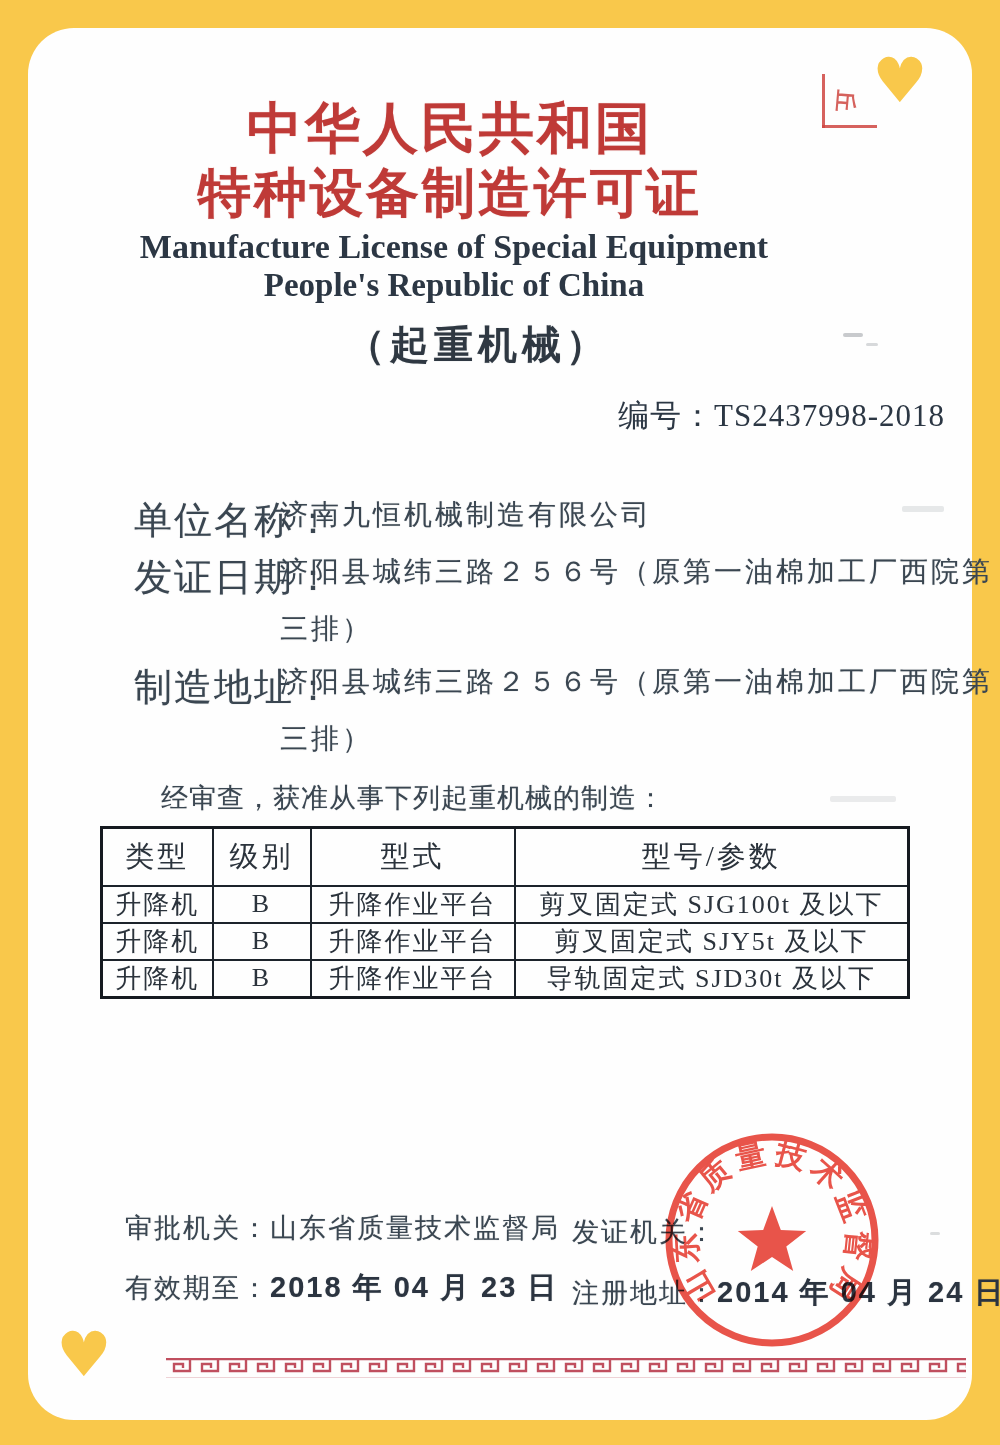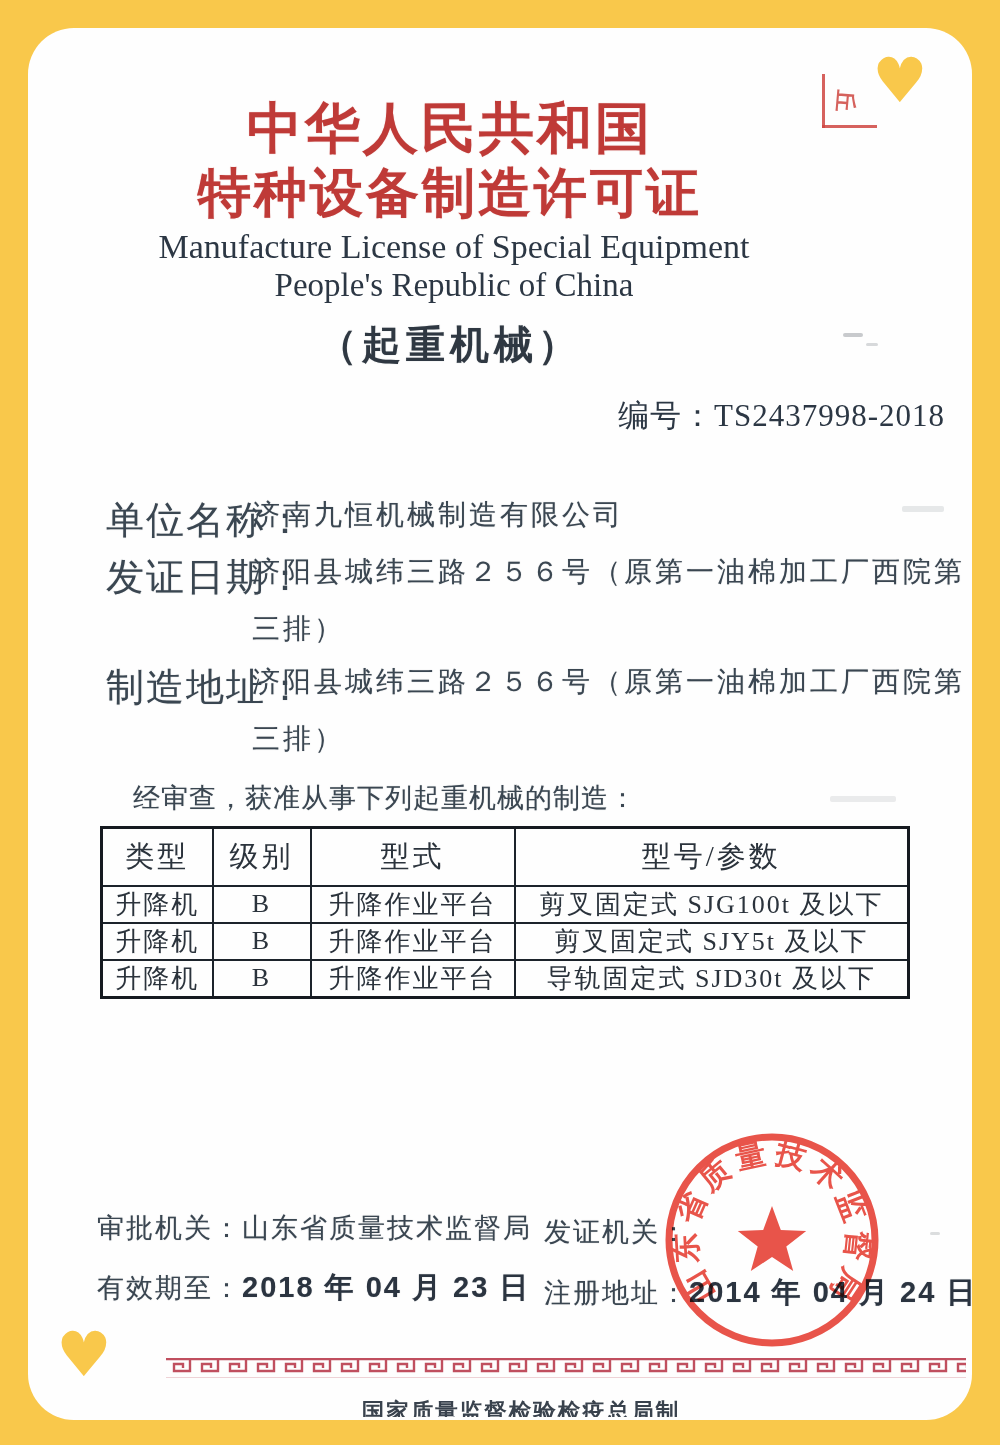--- a/index.html
+++ b/index.html
@@ -30,7 +30,7 @@
     text-shadow:0 0 1px rgba(191,58,55,.45);}
   .title-cn.l1{top:95px;font-size:55px;}
   .title-cn.l2{top:160px;font-size:53px;}
-  .title-en{font-weight:400;color:var(--ink-dark);padding-left:8px;}
+  .title-en{font-weight:700;color:var(--ink-dark);padding-left:8px;}
   .title-en.l1{top:226px;font-size:34px;}
   .title-en.l2{top:265px;font-size:33px;}
   .category{top:321px;font-size:39px;letter-spacing:5px;color:#2f3842;font-weight:600;}

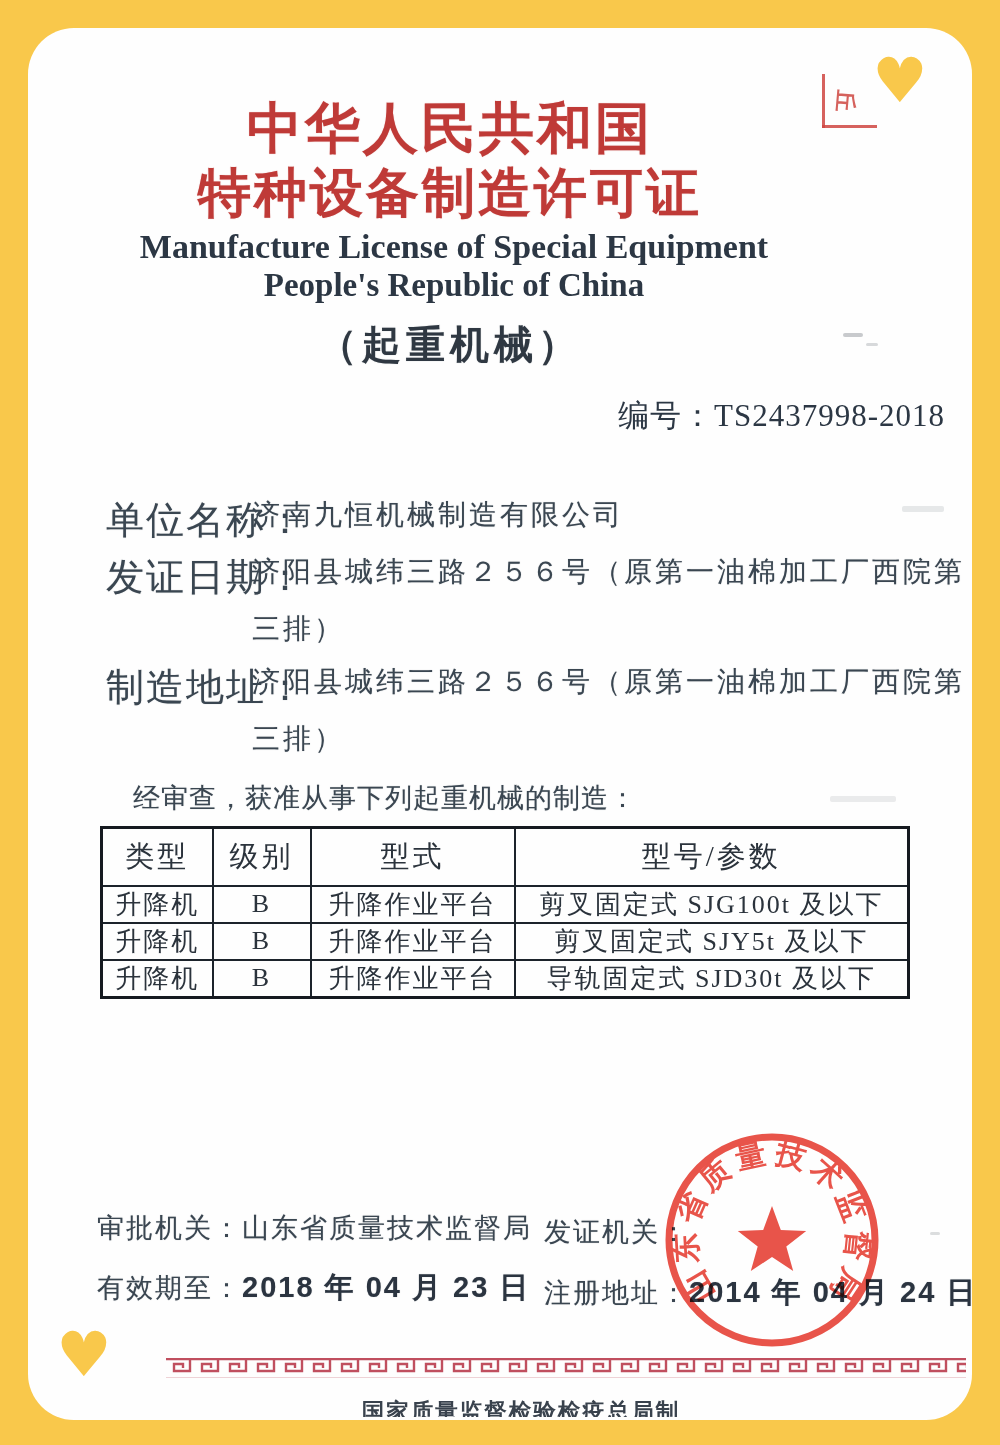--- a/index.html
+++ b/index.html
@@ -87,7 +87,7 @@
     font-size:22.5px;font-weight:700;letter-spacing:2px;color:#39424d;text-align:center;
   }
   .speck{position:absolute;background:#3c4650;border-radius:2px;}
-  .scan-soft{text-shadow:0 0 1px rgba(50,60,70,.35);}
+  .scan-soft{text-shadow:0 0 1px rgba(50,60,70,.35);margin-left:28px;}
 </style>
 </head>
 <body>

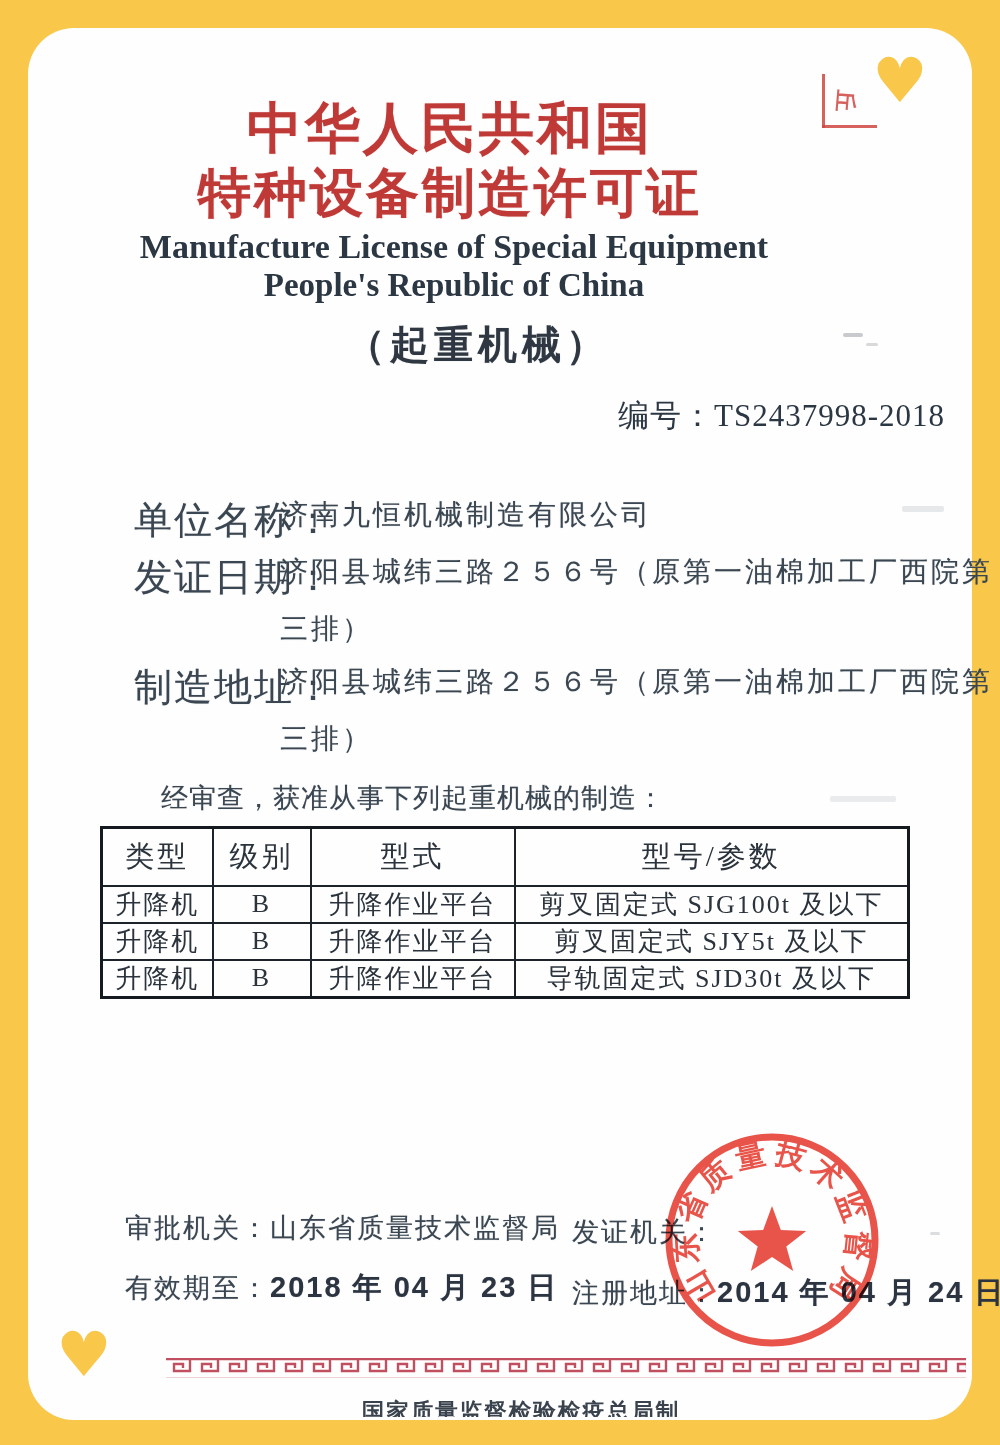--- a/index.html
+++ b/index.html
@@ -188,7 +188,6 @@
     <rect x="0" y="3" width="800" height="20" fill="url(#fret)"></rect>
   </svg>
 
-  <div class="print-note">国家质量监督检验检疫总局制</div>
 
   <div class="speck" style="left:843px;top:333px;width:20px;height:4px;opacity:.28;"></div>
   <div class="speck" style="left:866px;top:343px;width:12px;height:3px;opacity:.2;"></div>

